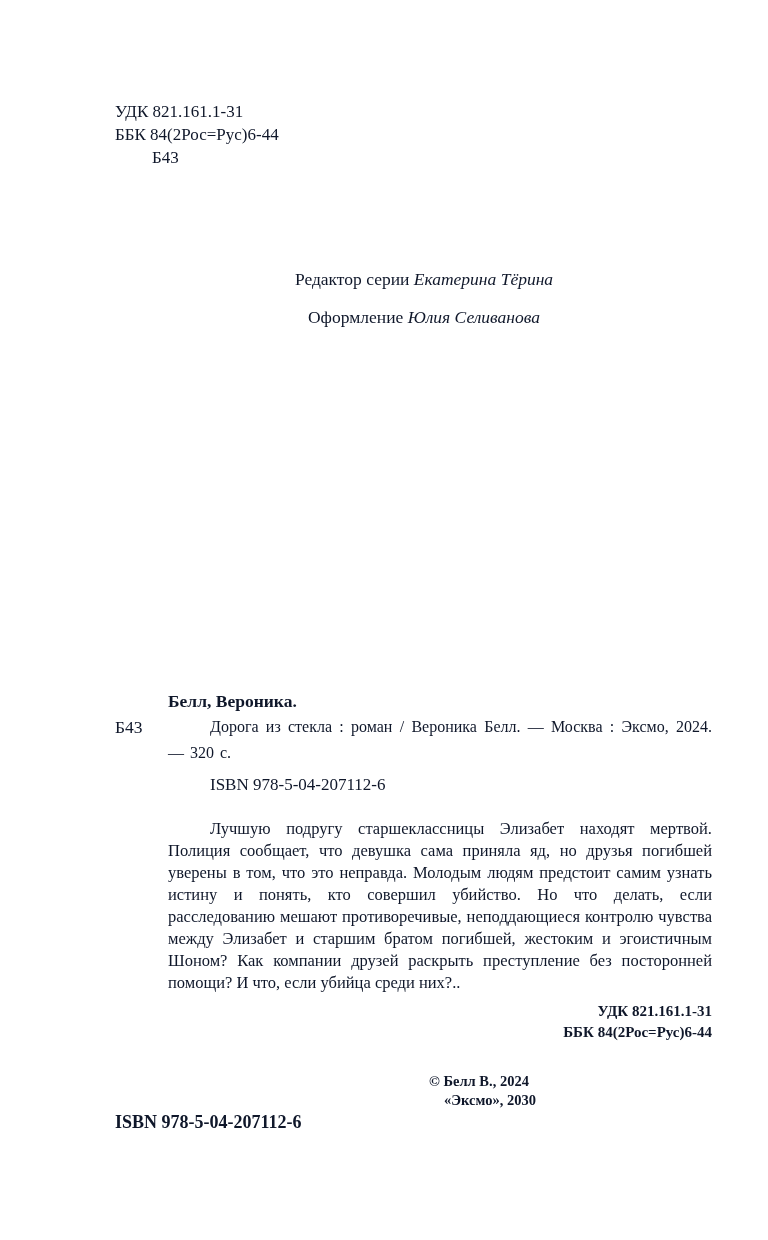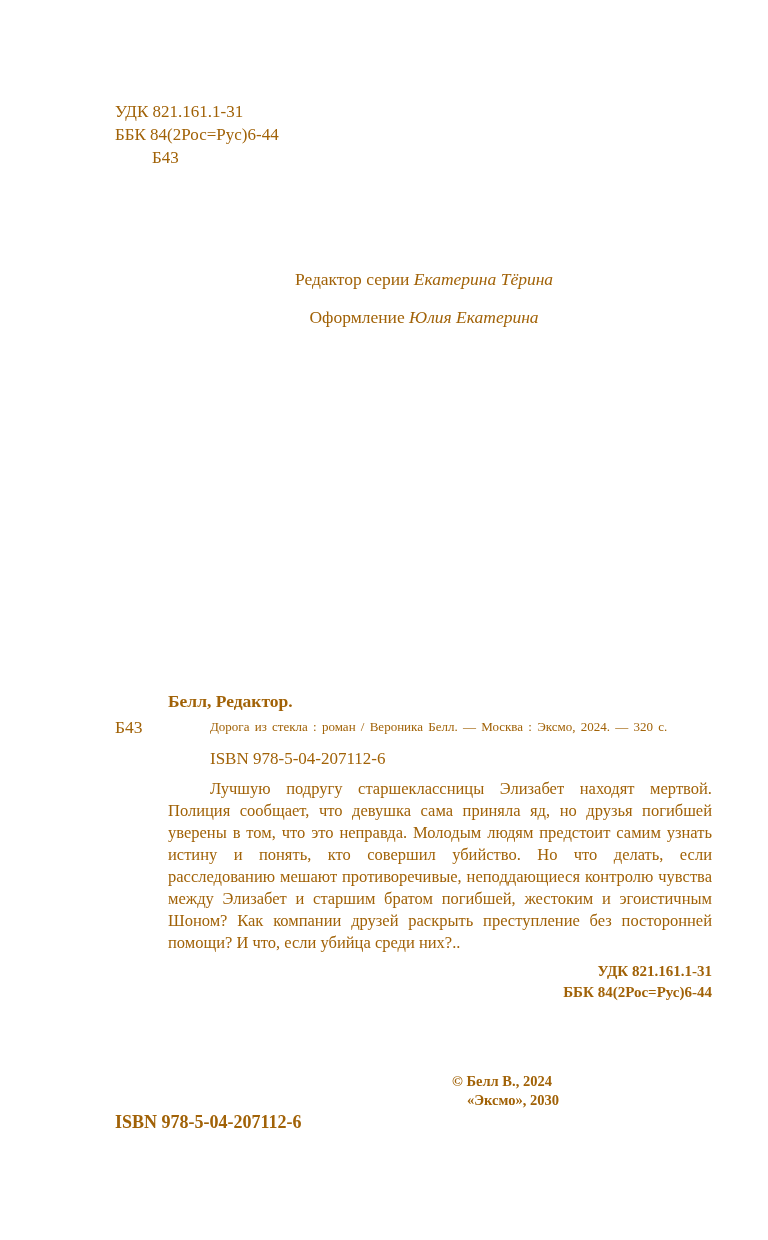--- a/index.html
+++ b/index.html
@@ -11,7 +11,7 @@
     margin: 0 auto;
     background: #ffffff;
     font-family: "Liberation Serif", "DejaVu Serif", serif;
-    color: #a16207;
+    color: #0f172a;
     overflow: hidden;
   }
   .italic { font-style: italic; }

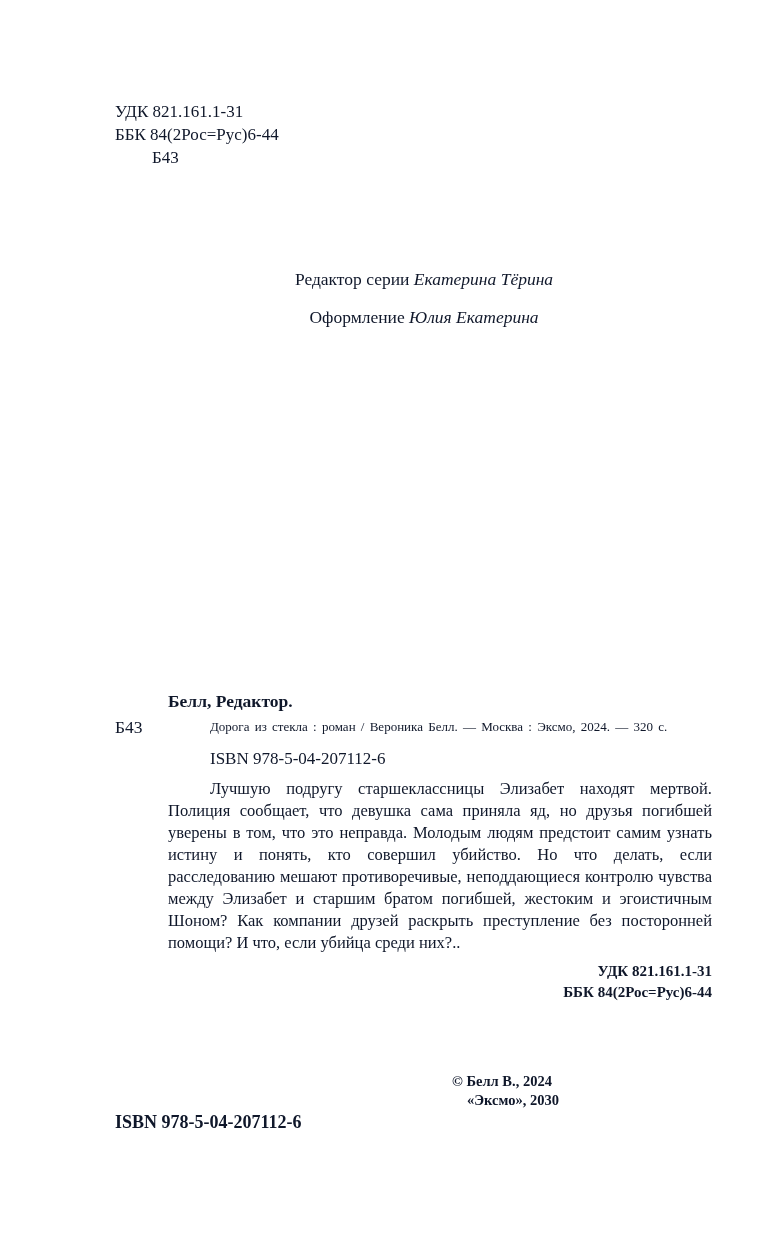--- a/index.html
+++ b/index.html
@@ -118,7 +118,7 @@
       <span>Редактор серии </span><span class="italic">Екатерина Тёрина</span>
     </div>
     <div class="credit-line">
-      <span>Оформление </span><span class="italic">Юлия Екатерина</span>
+      <span>Оформление </span><span class="italic">Юлия Селиванова</span>
     </div>
   </div>
 

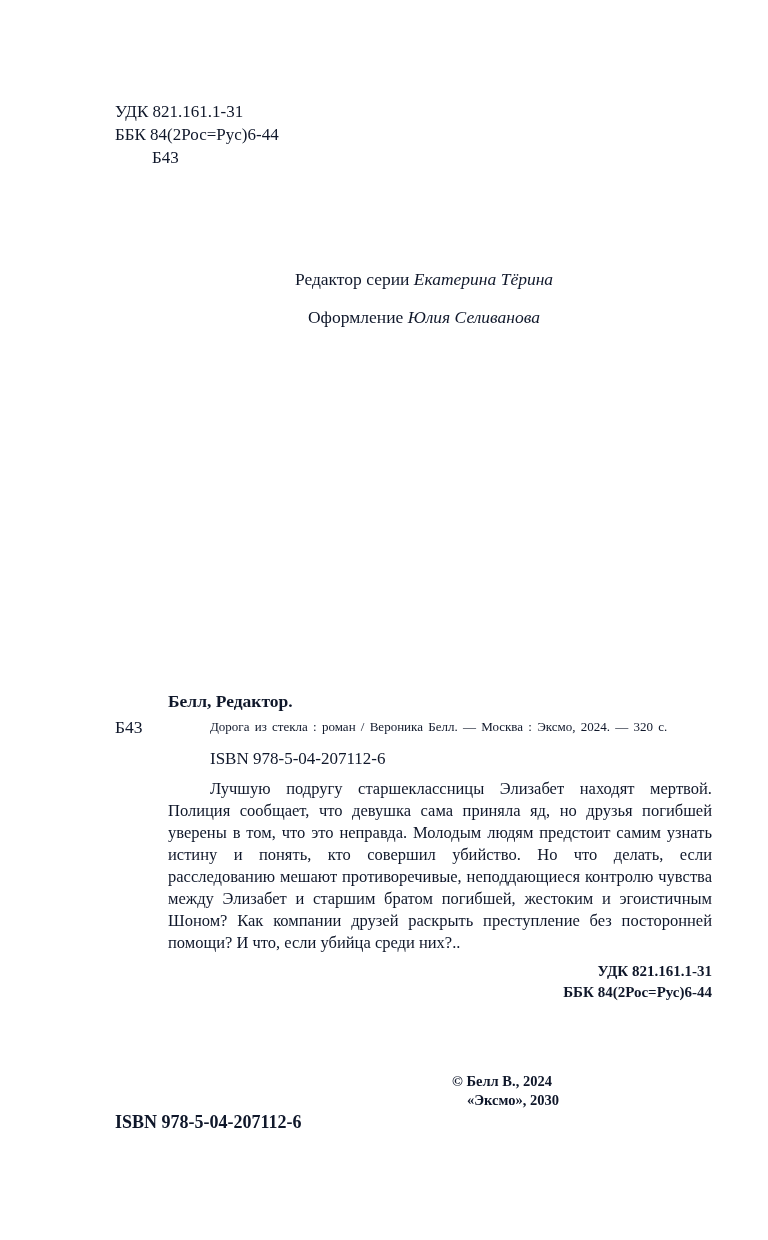--- a/index.html
+++ b/index.html
@@ -125,7 +125,7 @@
   <div class="catalog">
     <div class="margin-code">Б43</div>
     <div class="content">
-      <div class="author">Белл, Редактор.</div>
+      <div class="author">Белл, Вероника.</div>
       <div class="desc">Дорога из стекла : роман / Вероника Белл. — Москва : Эксмо, 2024. — 320 с.</div>
       <div class="isbn-line">ISBN 978-5-04-207112-6</div>
       <div class="annotation">Лучшую подругу старшеклассницы Элизабет находят мертвой. Полиция сообщает, что девушка сама приняла яд, но друзья погибшей уверены в том, что это неправда. Молодым людям предстоит самим узнать истину и понять, кто совершил убийство. Но что делать, если расследованию мешают противоречивые, неподдающиеся контролю чувства между Элизабет и старшим братом погибшей, жестоким и эгоистичным Шоном? Как компании друзей раскрыть преступление без посторонней помощи? И что, если убийца среди них?..</div>

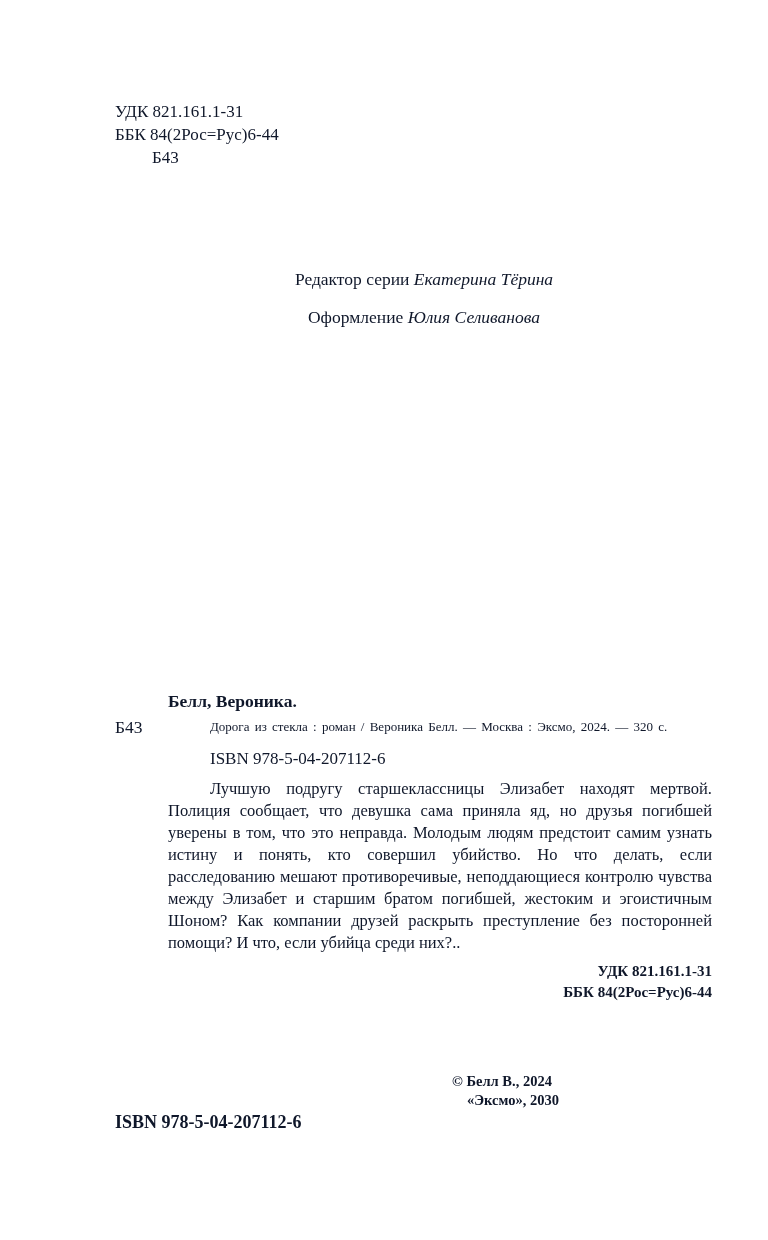--- a/index.html
+++ b/index.html
@@ -58,7 +58,7 @@
     text-align: justify;
     text-indent: 42px;
     line-height: 26px;
-    font-size: 13px;
+    font-size: 16px;
     word-spacing: 2px;
   }
   .catalog .isbn-line {

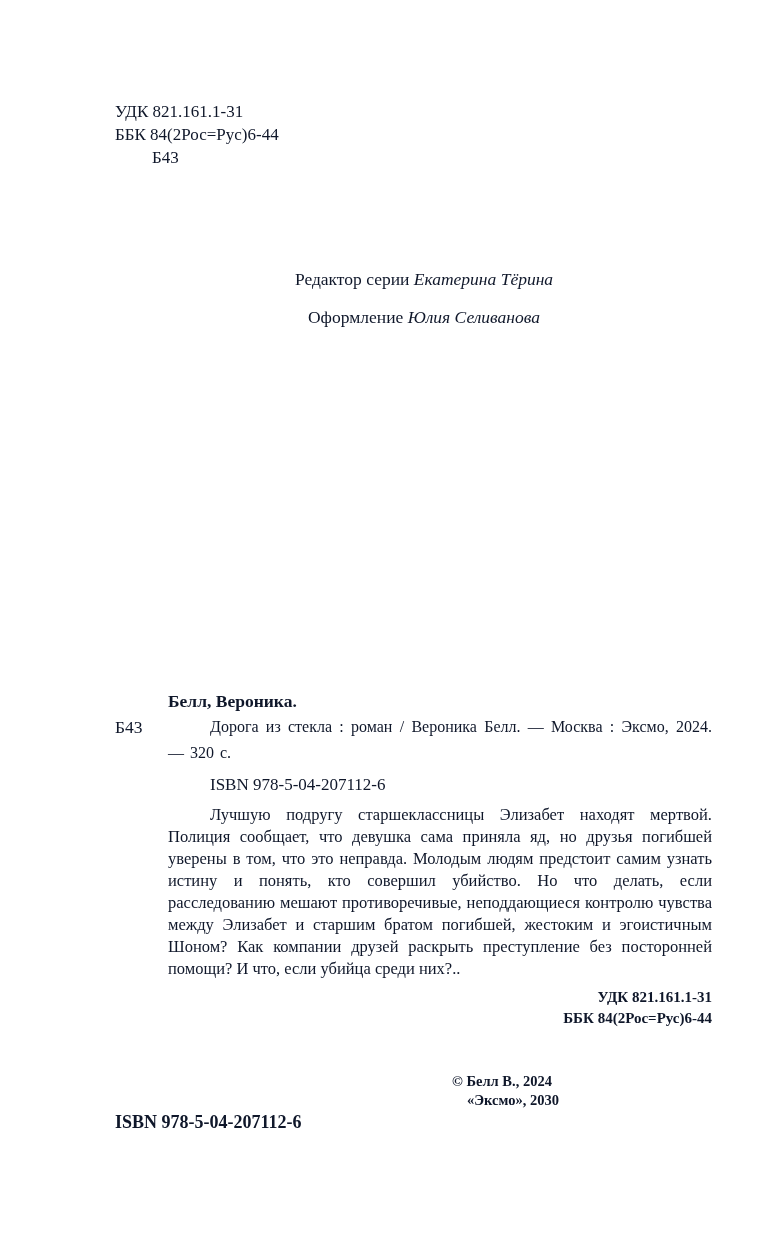--- a/index.html
+++ b/index.html
@@ -67,7 +67,7 @@
     font-size: 17px;
   }
   .catalog .annotation {
-    margin-top: 9px;
+    margin-top: 23px;
     text-align: justify;
     text-indent: 42px;
     font-size: 16.5px;

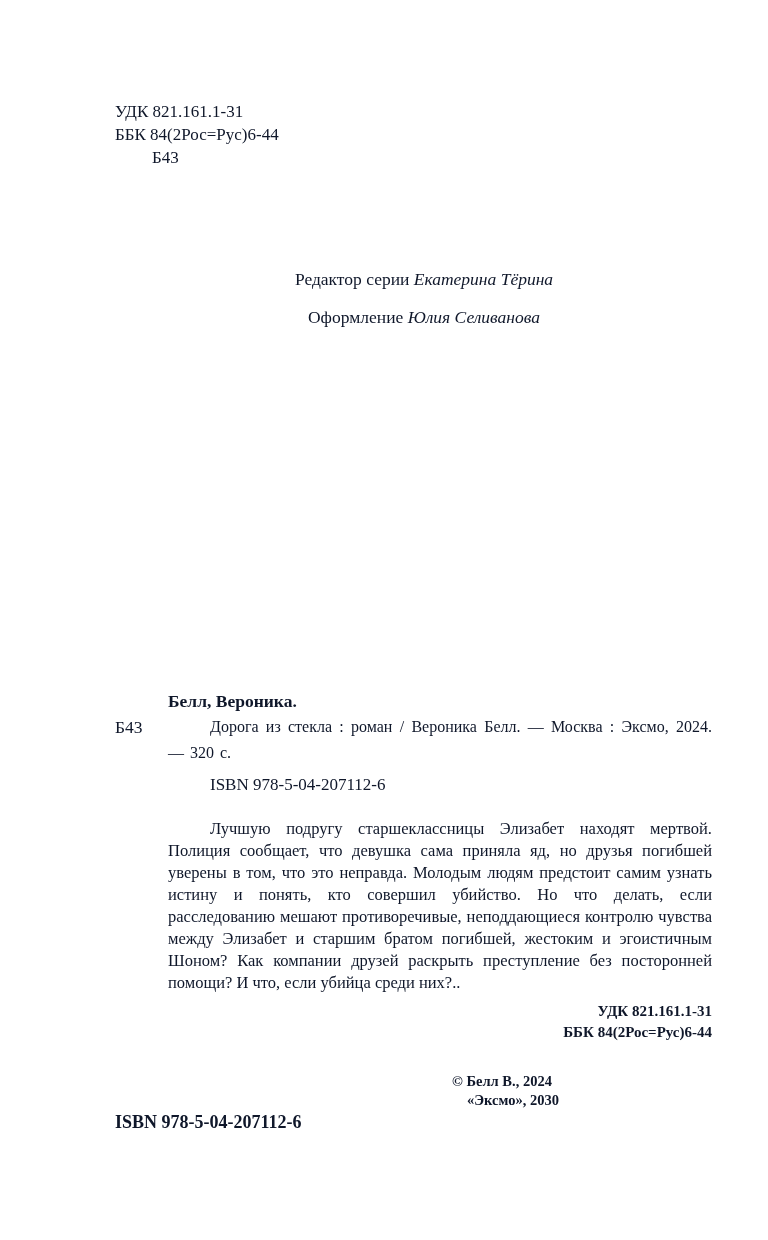--- a/index.html
+++ b/index.html
@@ -84,7 +84,7 @@
   
   .copyright {
     position: absolute;
-    left: 452px;
+    left: 429px;
     top: 1072px;
     width: 280px;
     font-weight: bold;

